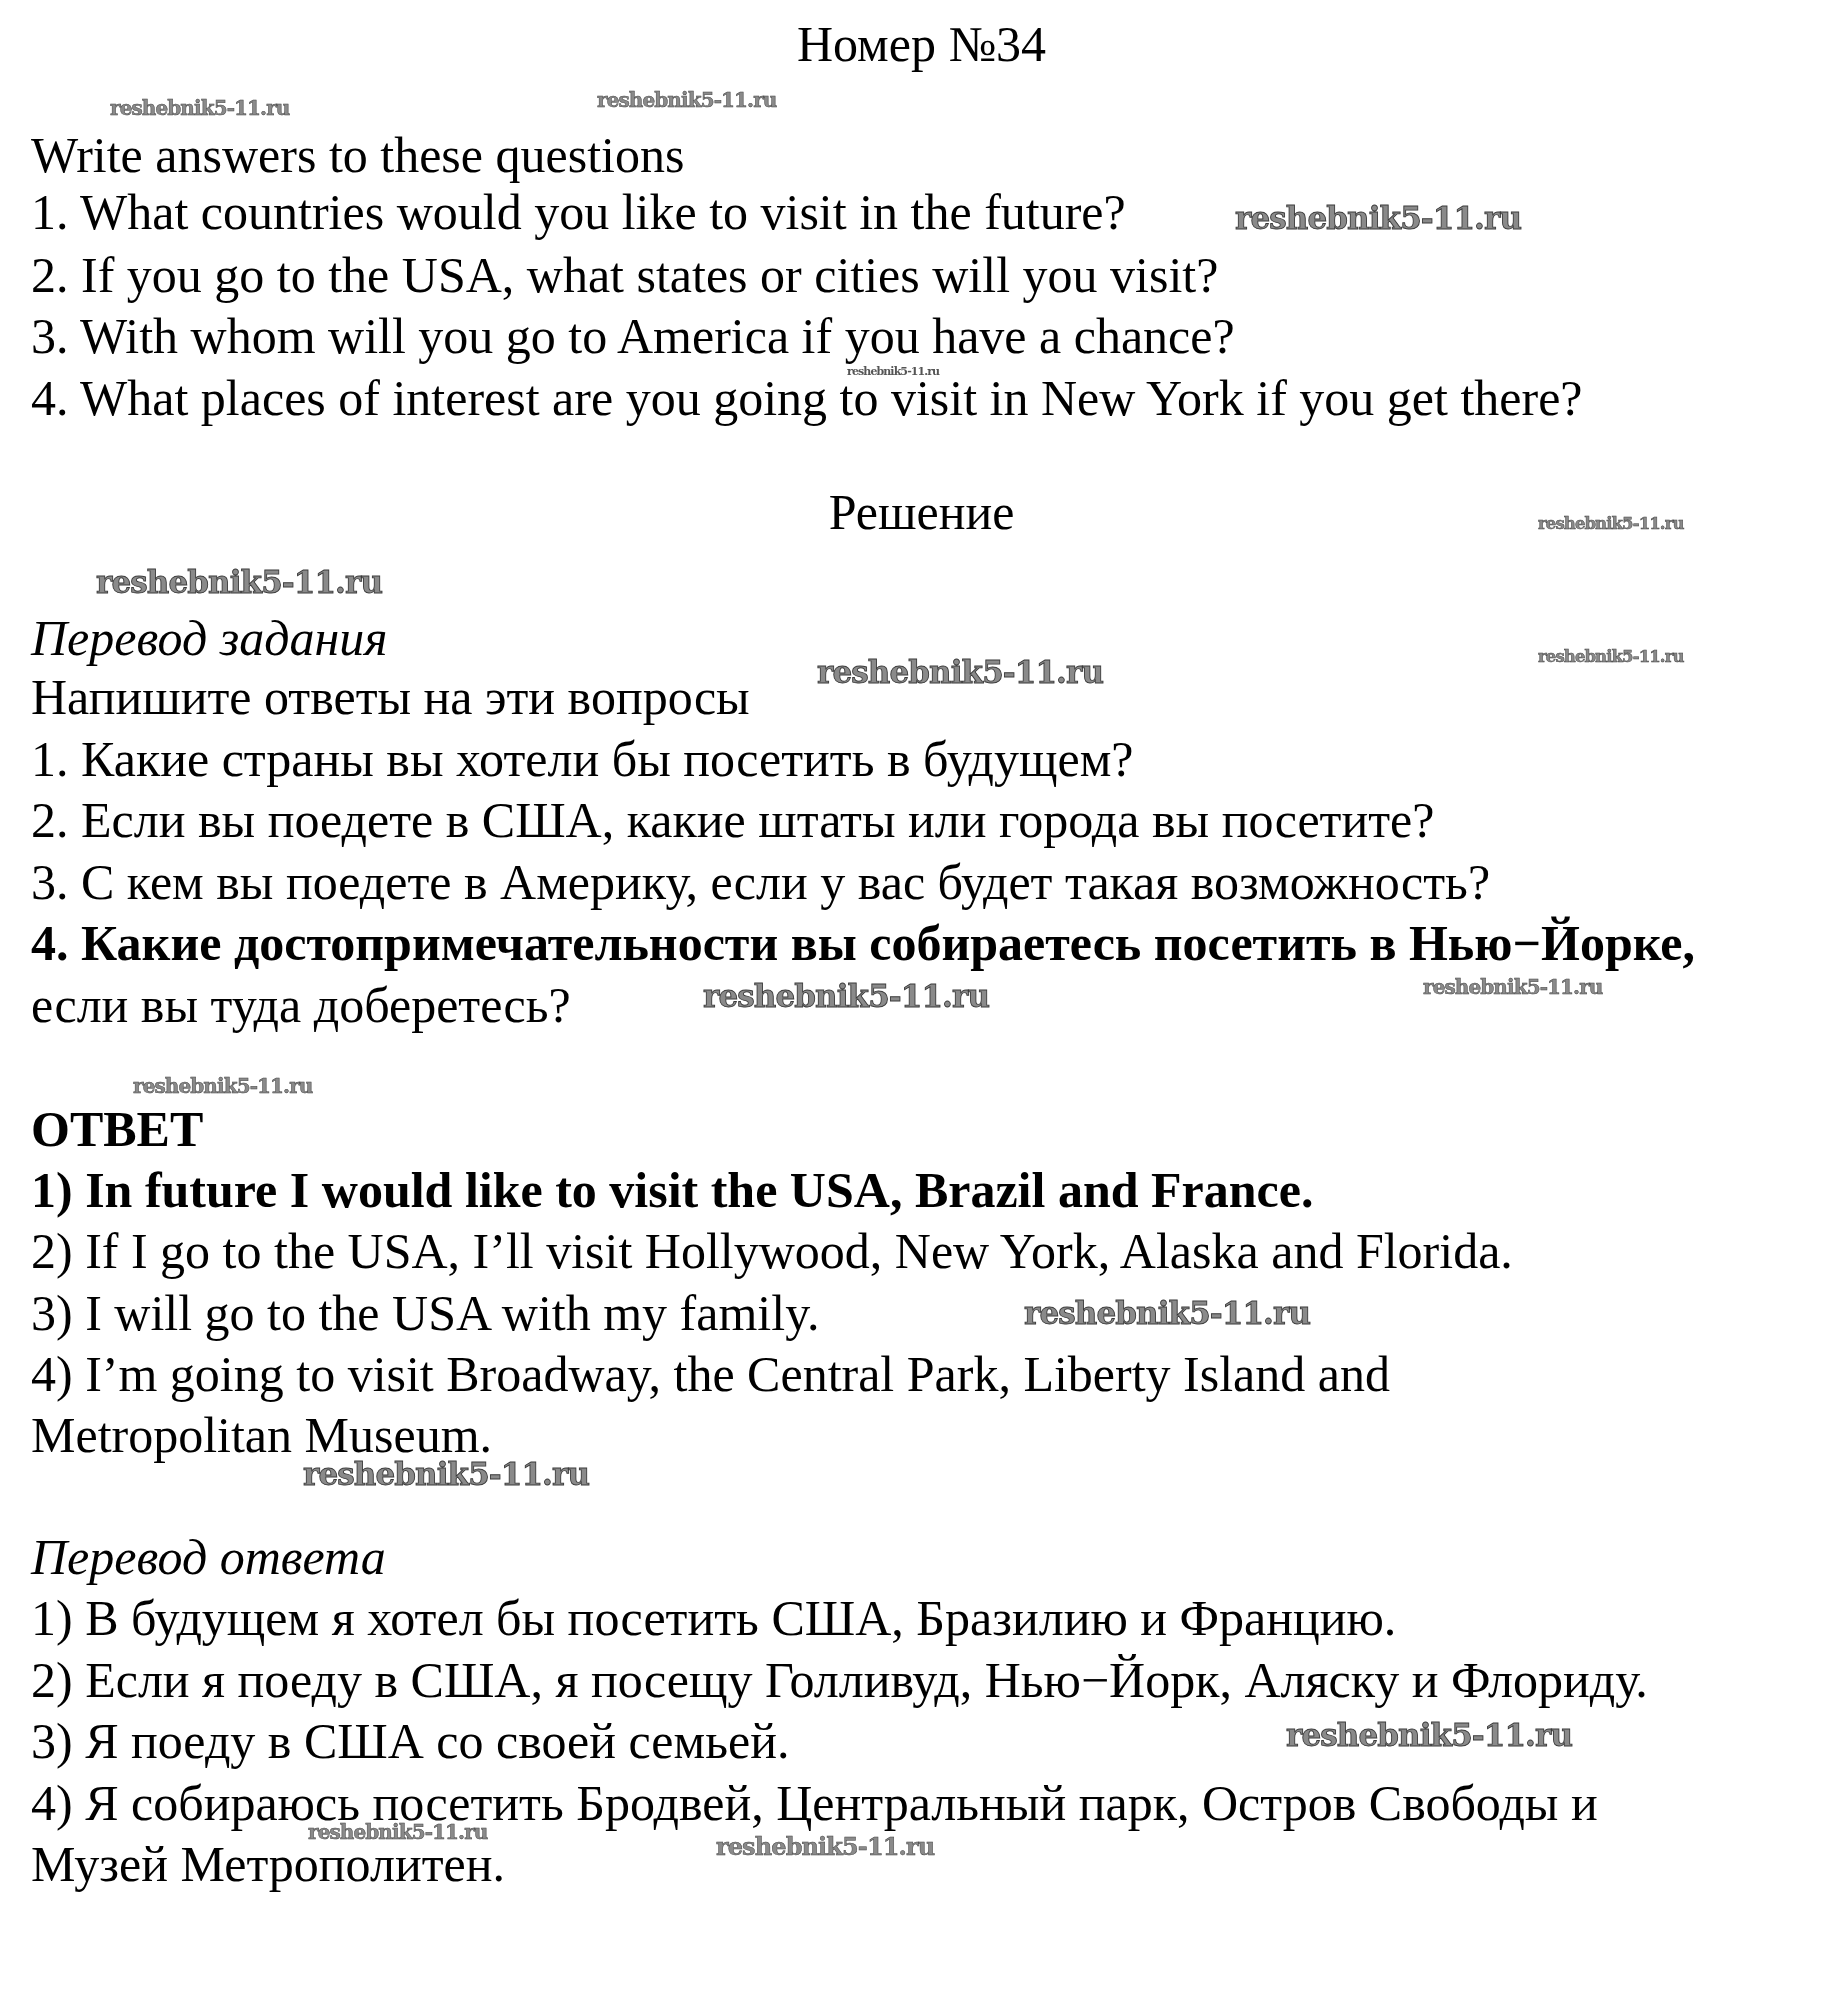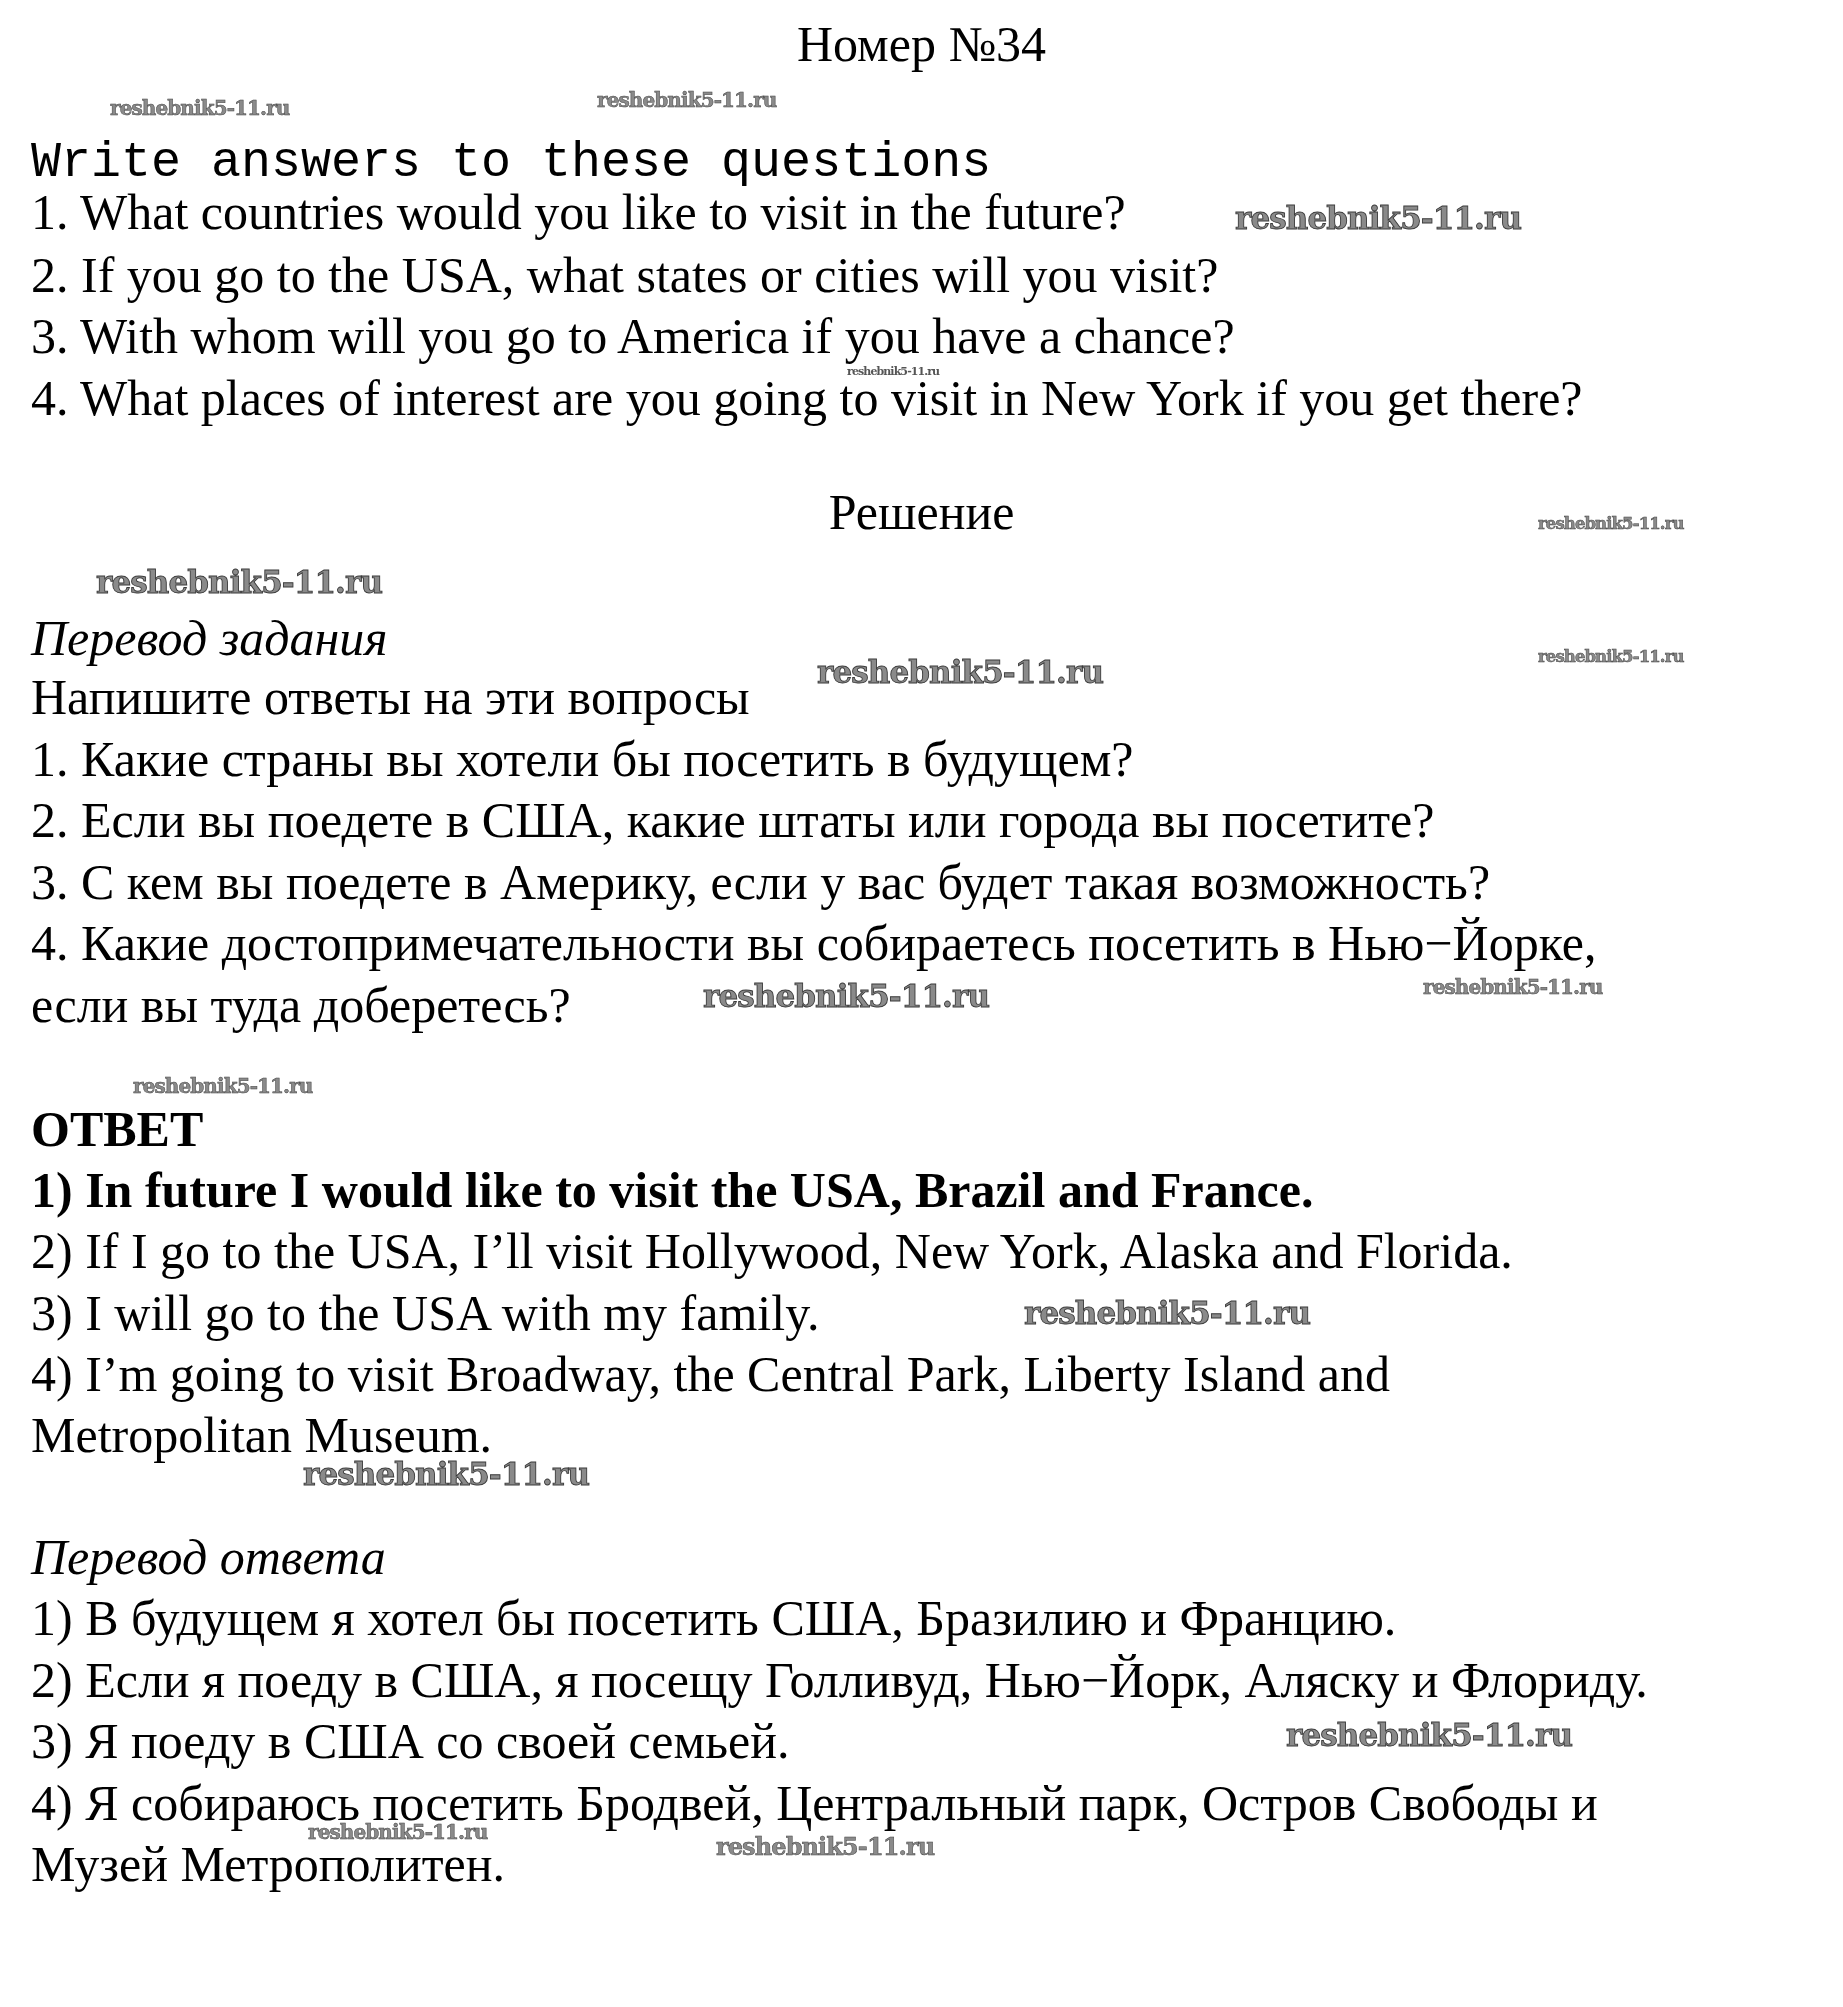--- a/index.html
+++ b/index.html
@@ -24,7 +24,7 @@
 <div class="wm wm-s" style="left:110px; top:96px;">reshebnik5-11.ru</div>
 <div class="wm wm-s" style="left:597px; top:88px;">reshebnik5-11.ru</div>
 
-<div class="line" style="top:135px;font-family:Liberation Mono, monospace;">Write answers to these questions</div>
+<div class="line" style="top:128px;">Write answers to these questions</div>
 <div class="line" style="top:185px;">1. What countries would you like to visit in the future?</div>
 <div class="wm wm-m" style="left:1235px; top:200px;">reshebnik5-11.ru</div>
 <div class="line" style="top:248px;">2. If you go to the USA, what states or cities will you visit?</div>

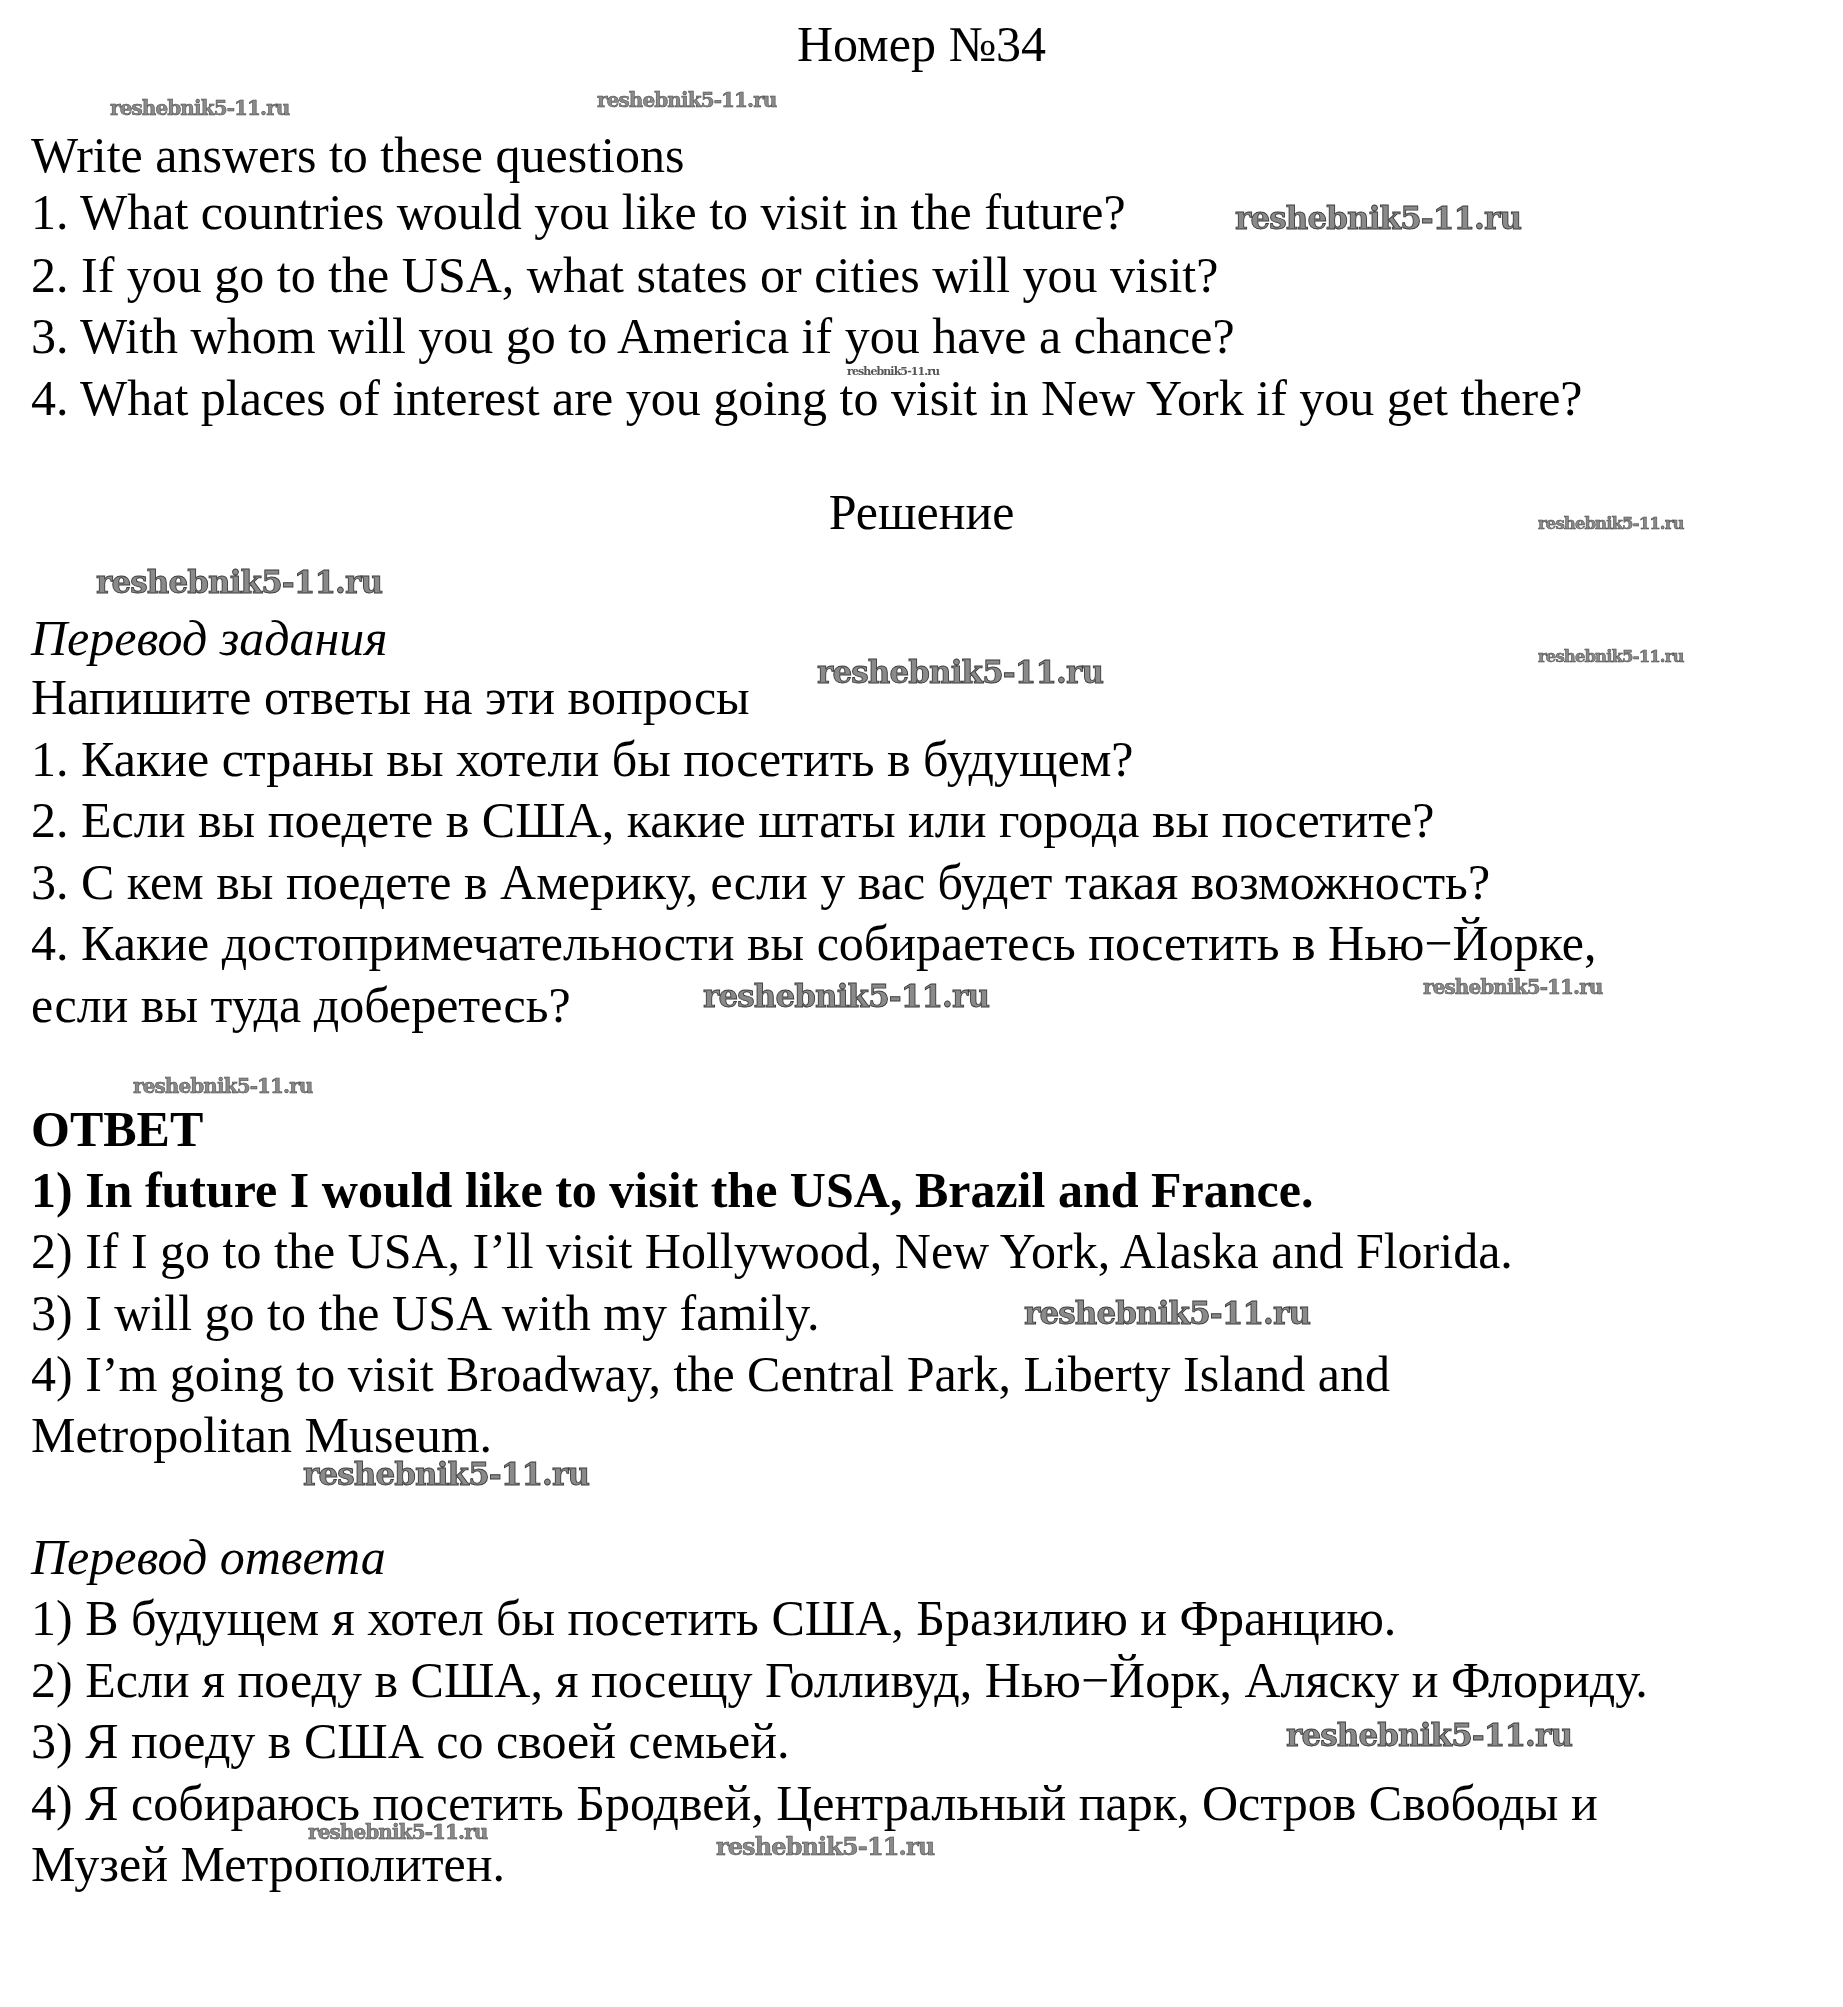--- a/index.html
+++ b/index.html
@@ -43,7 +43,7 @@
 <div class="line" style="top:732px;">1. Какие страны вы хотели бы посетить в будущем?</div>
 <div class="line" style="top:793px;">2. Если вы поедете в США, какие штаты или города вы посетите?</div>
 <div class="line" style="top:855px;">3. С кем вы поедете в Америку, если у вас будет такая возможность?</div>
-<div class="line" style="top:916px;">4. Какие достопримечательности вы собираетесь посетить в Нью−Йорке,</div>
+<div class="line" style="top:916px;font-weight:bold;">4. Какие достопримечательности вы собираетесь посетить в Нью−Йорке,</div>
 <div class="wm wm-m" style="left:703px; top:978px;">reshebnik5-11.ru</div>
 <div class="wm wm-s" style="left:1423px; top:975px;">reshebnik5-11.ru</div>
 <div class="line" style="top:978px;">если вы туда доберетесь?</div>

